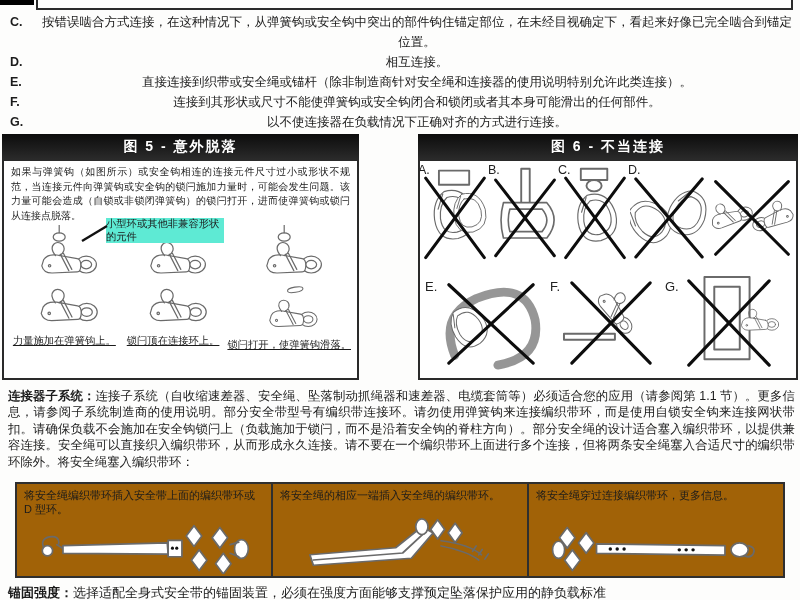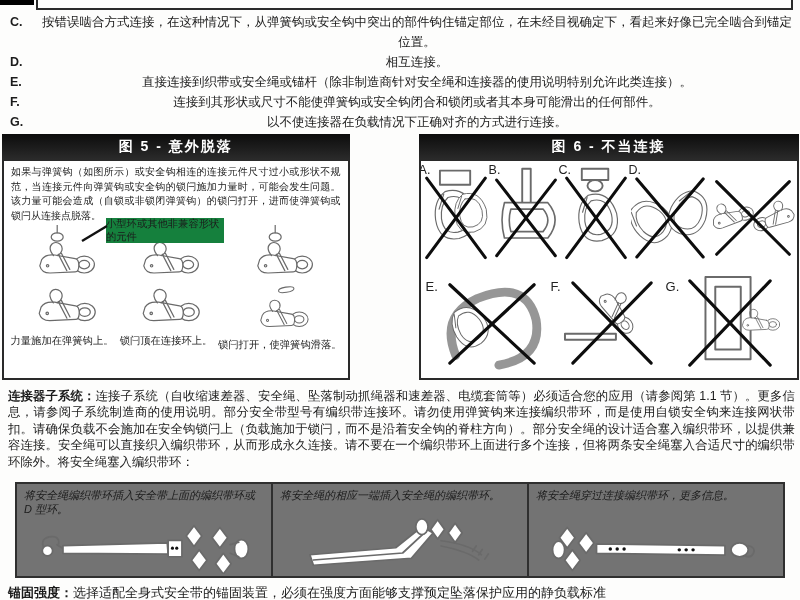--- a/index.html
+++ b/index.html
@@ -18,7 +18,7 @@
   .abc-text{flex:1;text-align:center;}
 
   
-  .fig-row{position:absolute;left:2px;top:134px;width:796px;height:246px;display:flex;gap:21px;}
+  .fig-row{position:absolute;left:2px;top:134px;width:796px;height:246px;display:flex;gap:11px;justify-content:flex-end;}
   .fig-panel{display:flex;flex-direction:column;}
   .fig5{width:393px;}
   .fig6{flex:1;margin-left:48px;}

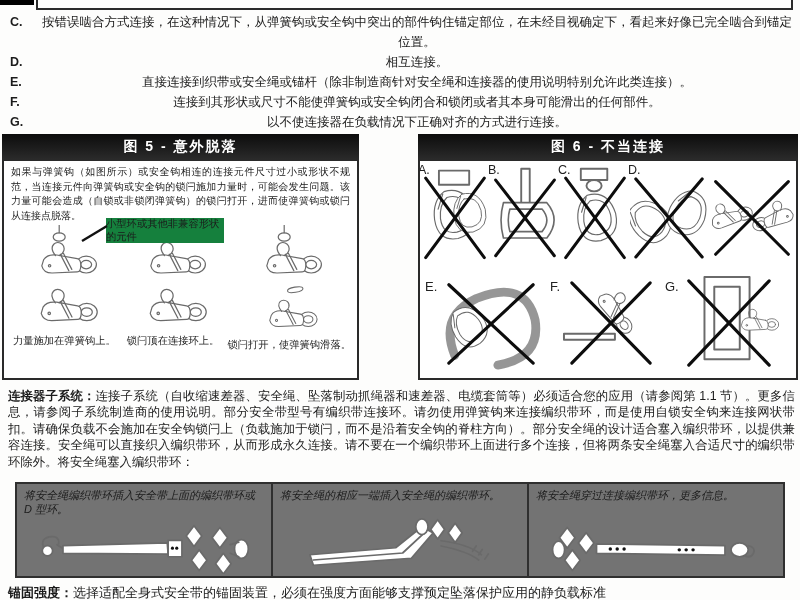--- a/index.html
+++ b/index.html
@@ -32,7 +32,7 @@
   .hook-col{flex:1;display:flex;flex-direction:column;align-items:center;}
   .hook-svg{display:block;}
   .hook-cap{font-size:10.3px;margin-top:1px;white-space:nowrap;}
-  .fig5-annot{position:absolute;left:102px;top:57px;width:118px;font-size:10.3px;line-height:12.5px;background:#15803d;}
+  .fig5-annot{position:absolute;left:102px;top:57px;width:118px;font-size:10.3px;line-height:12.5px;background:#5eead4;}
   .annot-arrow{position:absolute;left:76px;top:62px;}
 
   

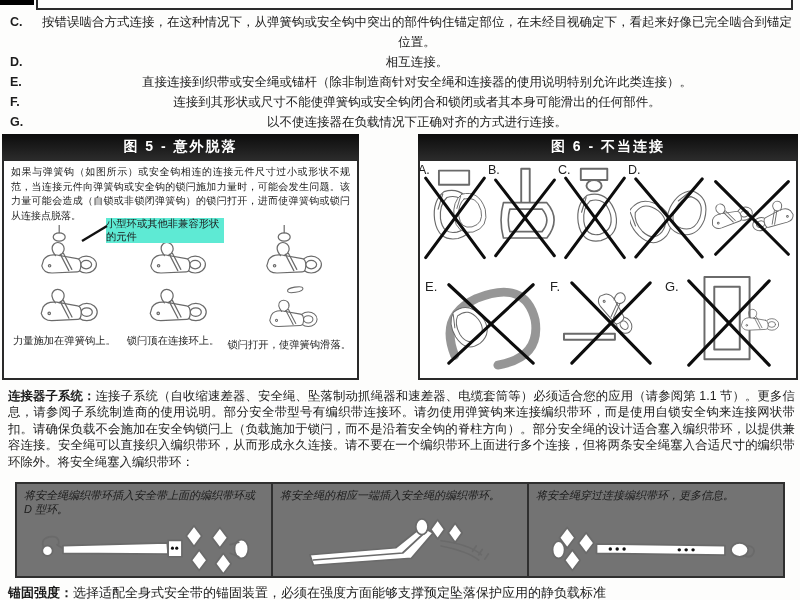--- a/index.html
+++ b/index.html
@@ -28,7 +28,7 @@
 
   
   .fig5-desc{padding:4px 7px 0 7px;font-size:10px;line-height:14.6px;text-align:justify;}
-  .hook-grid{display:flex;padding:2px 6px 0 6px;}
+  .hook-grid{display:flex;padding:2px 6px 0 6px;text-decoration:underline;}
   .hook-col{flex:1;display:flex;flex-direction:column;align-items:center;}
   .hook-svg{display:block;}
   .hook-cap{font-size:10.3px;margin-top:1px;white-space:nowrap;}

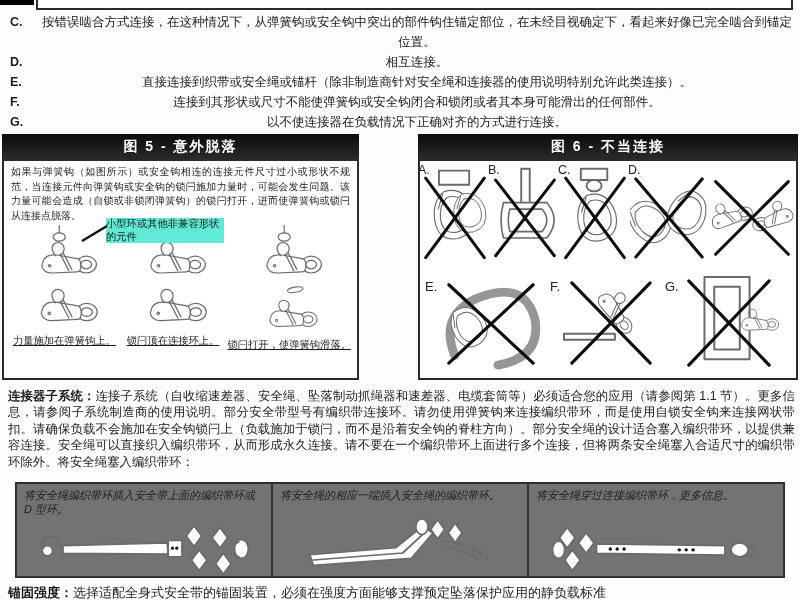--- a/index.html
+++ b/index.html
@@ -50,7 +50,7 @@
 
   
   .steps{position:absolute;left:15px;top:482px;width:766px;height:92px;display:flex;
-        border:2px solid #2f2f2f;background:#737373;font-style:italic;}
+        border:2px solid #2f2f2f;background:#a16207;}
   .step-cell{flex:1;padding:4px 7px 2px 7px;border-right:2px solid #2f2f2f;display:flex;flex-direction:column;}
   .step-cell:last-child{border-right:none;}
   .step-cap{font-size:11px;line-height:14px;}

